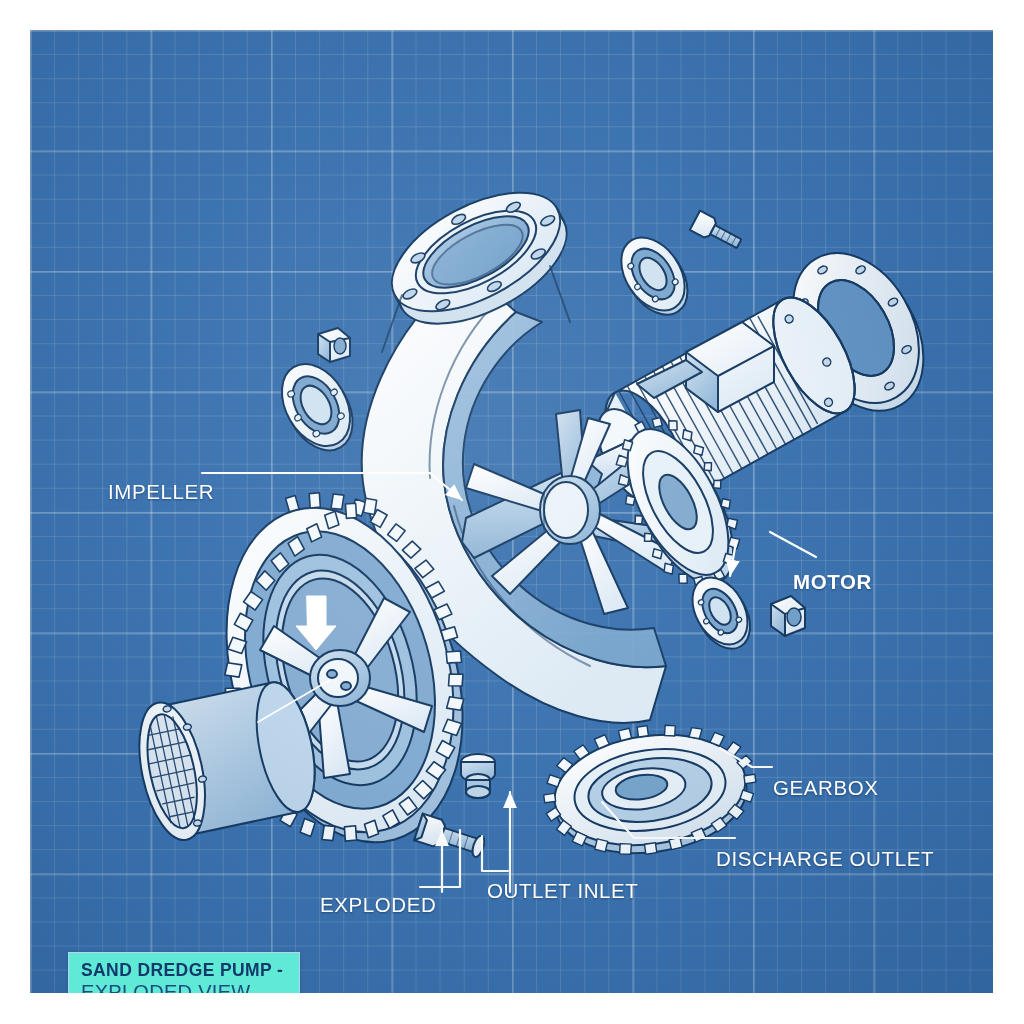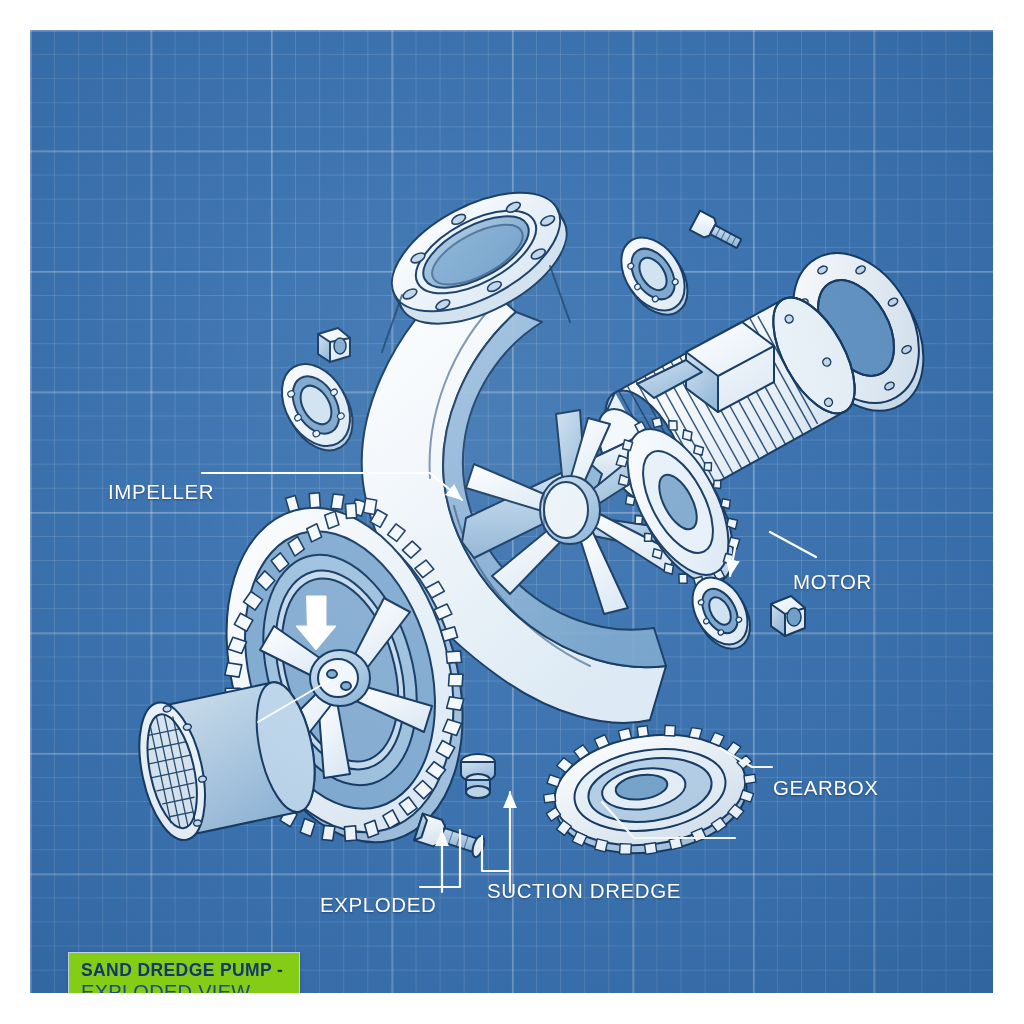--- a/index.html
+++ b/index.html
@@ -483,7 +483,7 @@
 
     <div class="callout" style="left:78px;top:450px;">IMPELLER</div>
 
-    <div class="callout" style="left:763px;top:540px;">MOTOR</div>
+    <div class="callout" style="left:763px;top:540px;font-weight:bold;">MOTOR</div>
 
     <div class="callout" style="left:719px;top:746px;padding-left:24px;">GEARBOX</div>
 

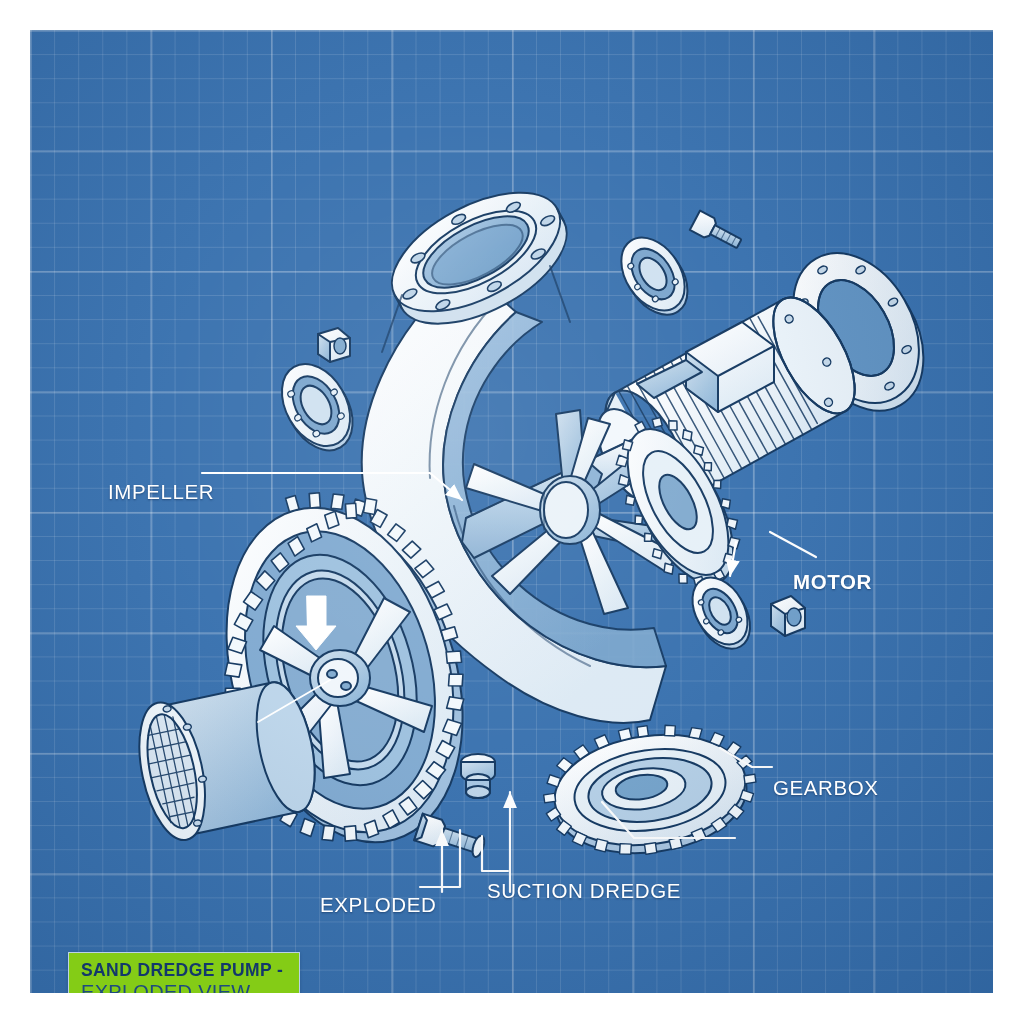--- a/index.html
+++ b/index.html
@@ -487,6 +487,7 @@
 
     <div class="callout" style="left:719px;top:746px;padding-left:24px;">GEARBOX</div>
 
+    <div class="callout" style="left:686px;top:817px;">DISCHARGE OUTLET</div>
 
     <div class="callout" style="left:290px;top:863px;">EXPLODED</div>
 

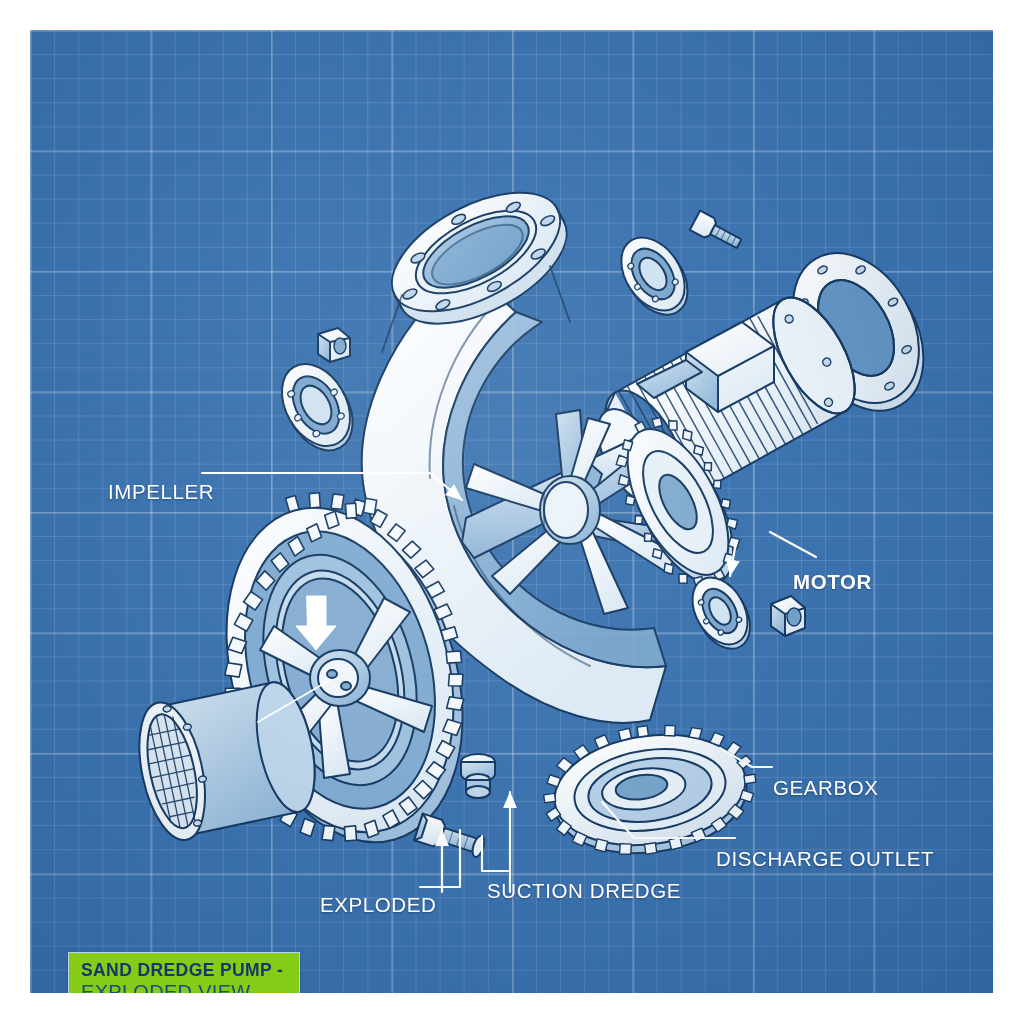--- a/index.html
+++ b/index.html
@@ -491,7 +491,7 @@
 
     <div class="callout" style="left:290px;top:863px;">EXPLODED</div>
 
-    <div class="callout" style="left:457px;top:849px;">SUCTION DREDGE</div>
+    <div class="callout" style="left:457px;top:849px;">OUTLET INLET</div>
 
     <div id="titleblock">
       <div class="t1">SAND DREDGE PUMP -</div>

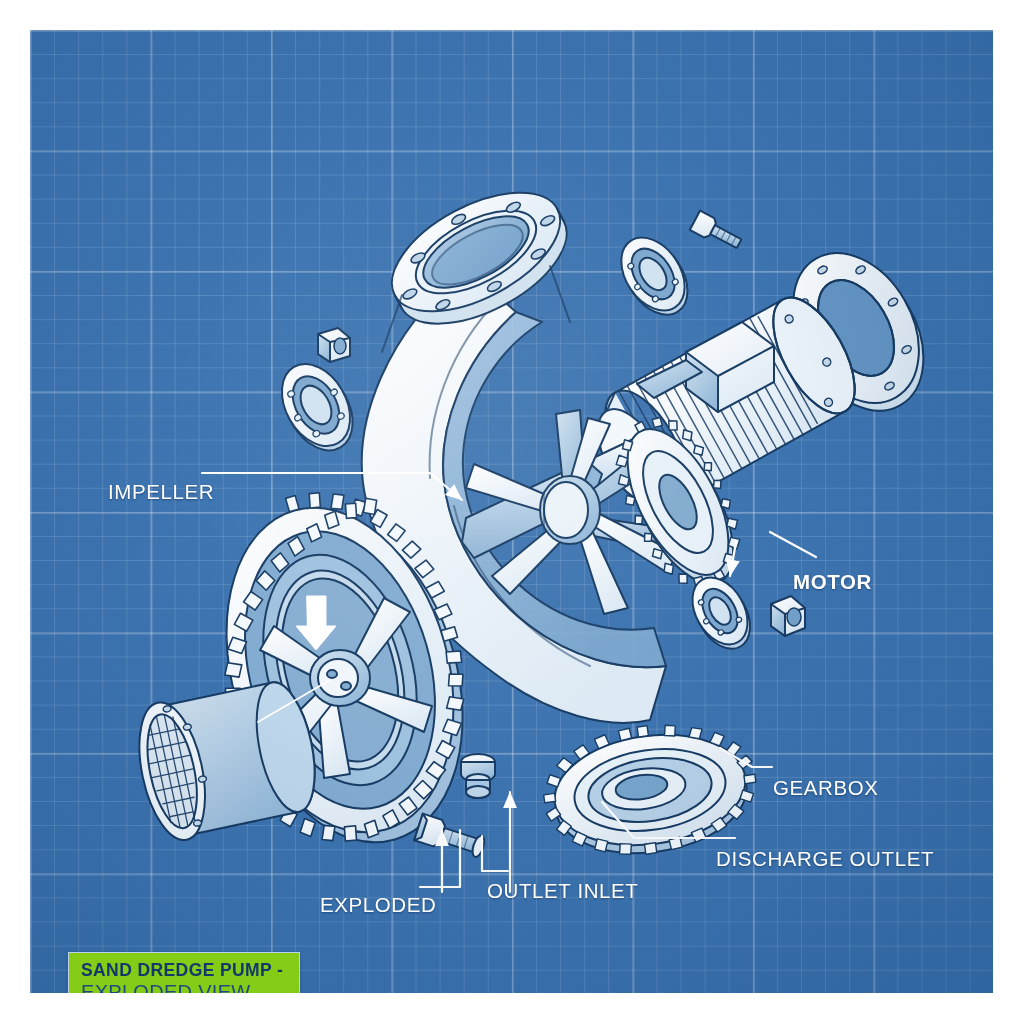--- a/index.html
+++ b/index.html
@@ -32,7 +32,7 @@
 
   
   #titleblock{position:absolute;left:38px;top:922px;
-      background:#84cc16;border:1px solid #bcd2e6;
+      background:#5eead4;border:1px solid #bcd2e6;
       padding:7px 16px 9px 12px;line-height:1.18;
       box-shadow:0 1px 3px rgba(10,40,80,.25);}
   #titleblock .t1{color:#13386b;font-size:17.5px;font-weight:bold;letter-spacing:.4px;}

